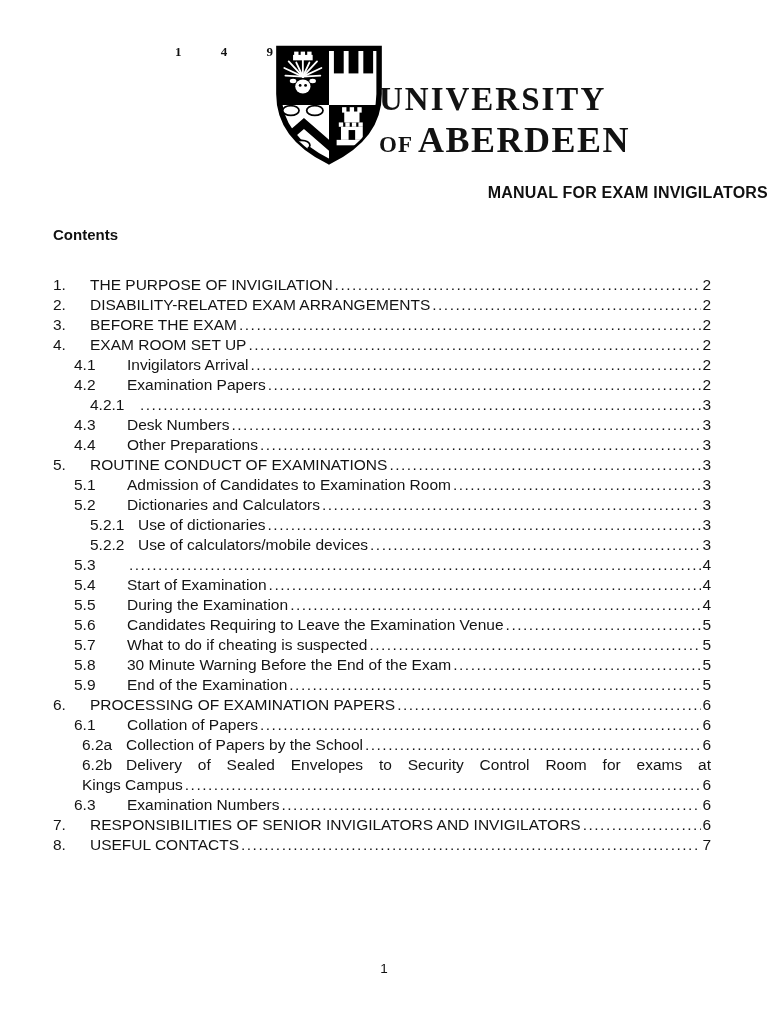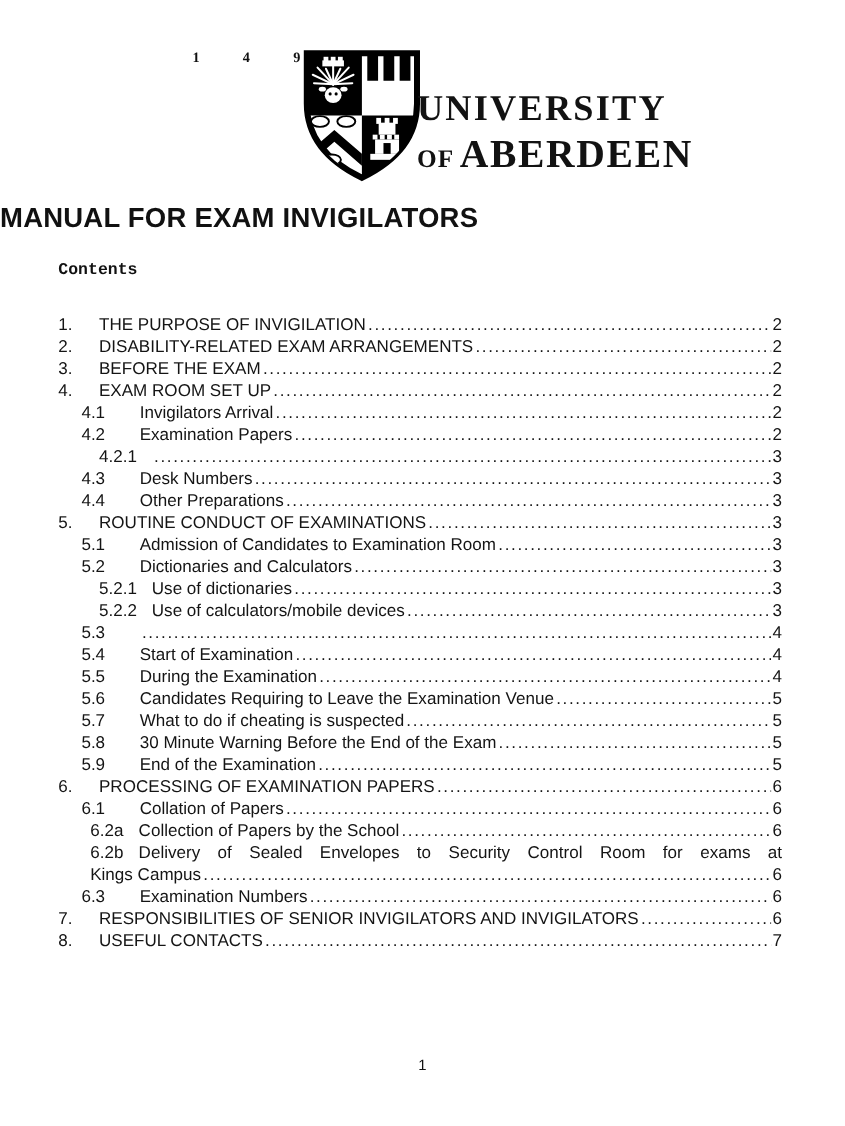--- a/index.html
+++ b/index.html
@@ -48,8 +48,8 @@
   
   .doc-title {
     margin-top: 18px;
-    text-align: left;
-    font-size: 25px;
+    text-align: right;
+    font-size: 16px;
     font-weight: bold;
     letter-spacing: 0.2px;
     color: #111;

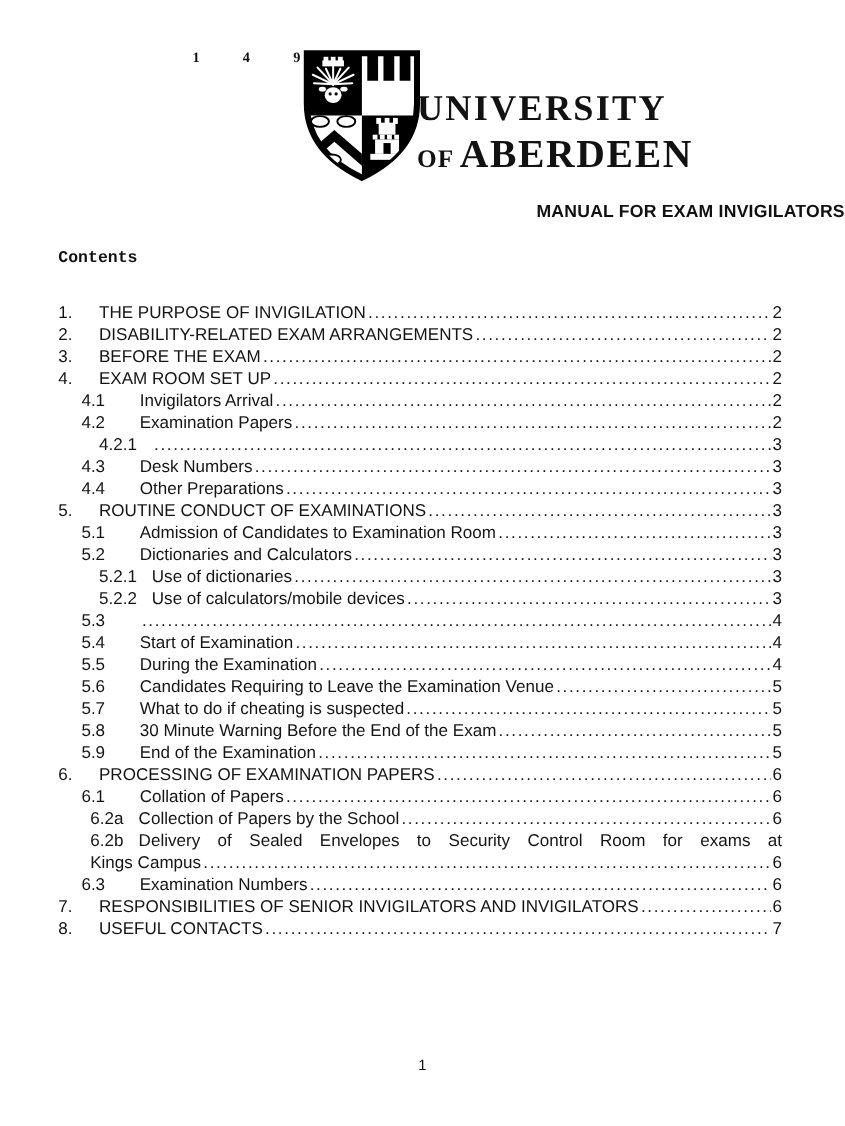--- a/index.html
+++ b/index.html
@@ -59,7 +59,6 @@
     font-size: 15px;
     font-weight: bold;
     color: #111;
-    font-family: Liberation Mono, monospace;
   }
 
   

